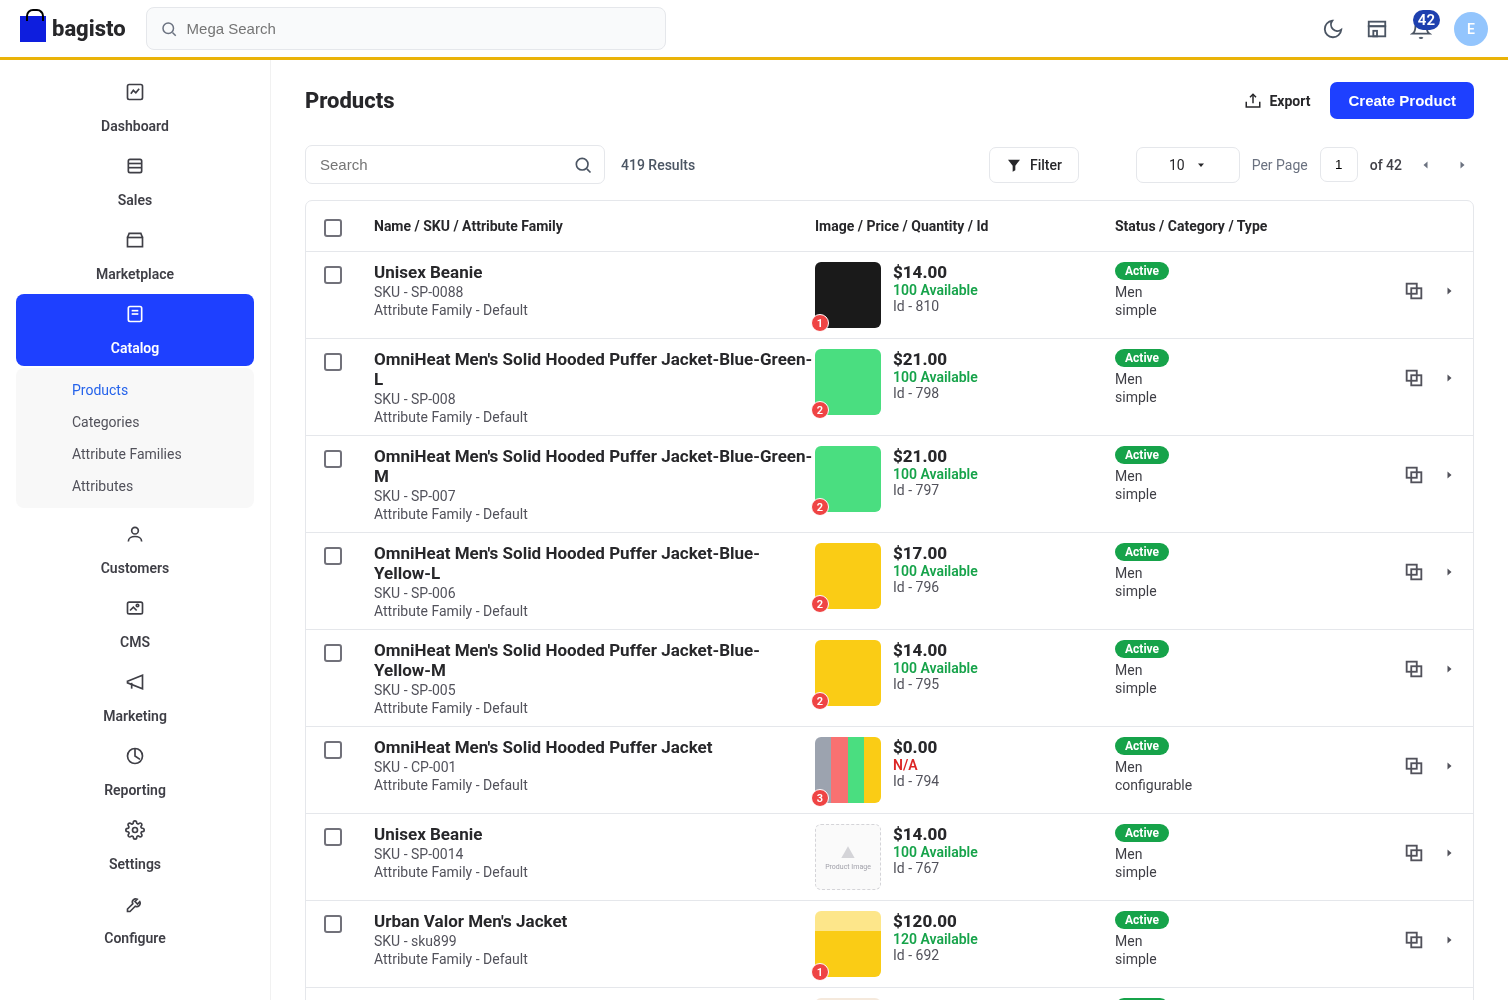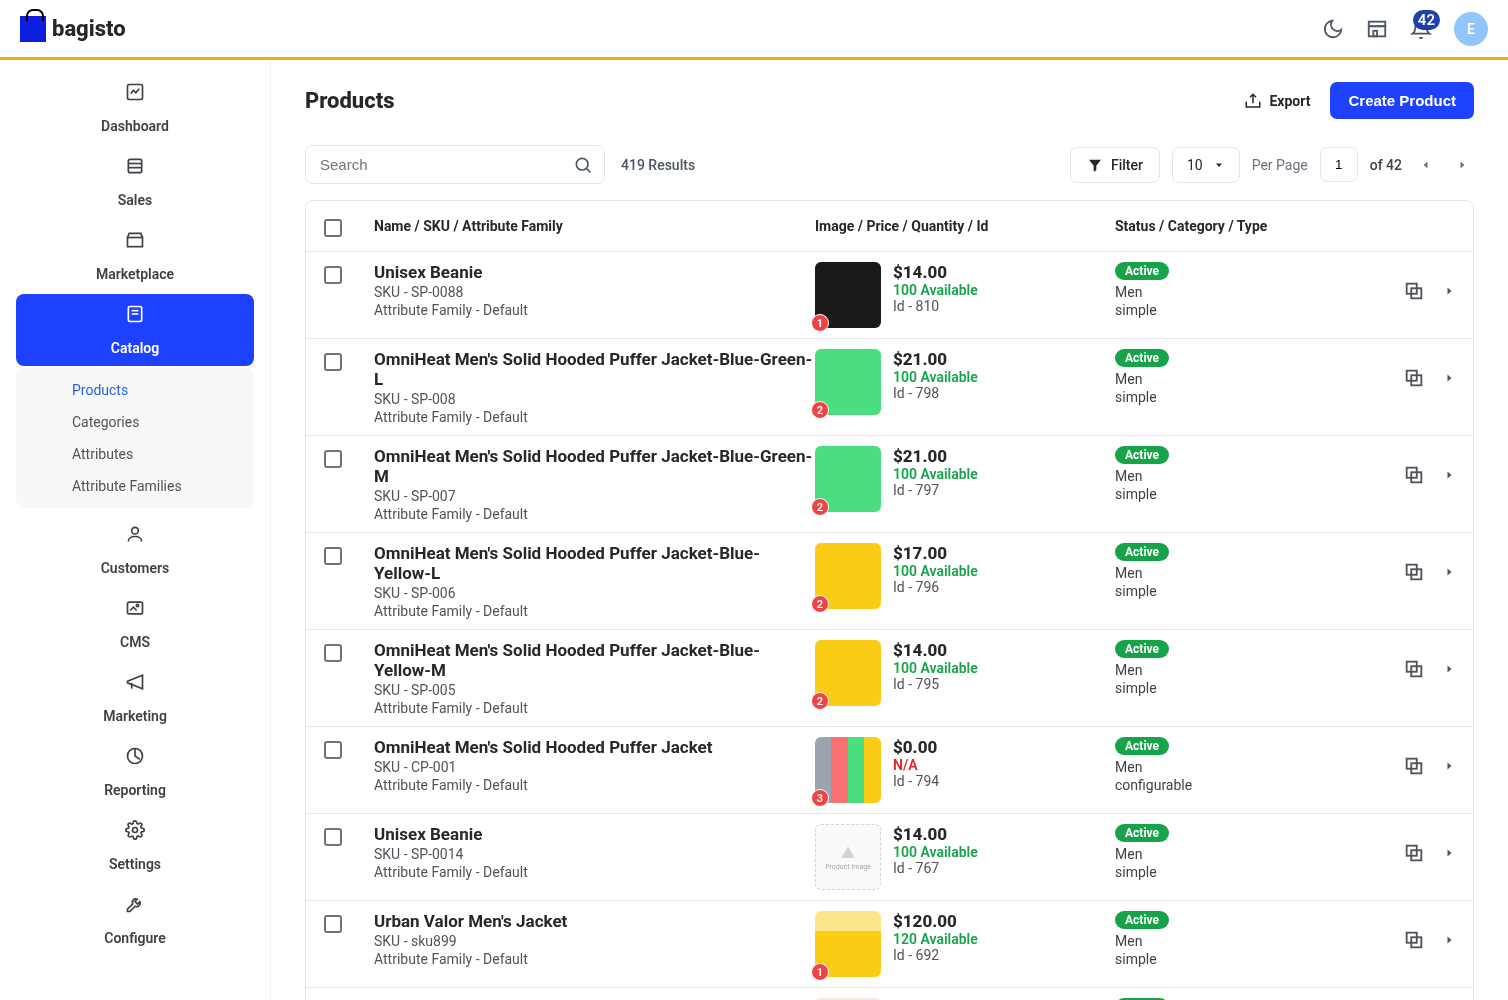--- a/index.html
+++ b/index.html
@@ -83,6 +83,15 @@
   <div class="logo">
     <span class="logo-icon"></span>
     <span>bagisto</span>
+  </div>
+  <div class="search-wrap">
+    <span class="mega-search-icon">
+      <svg width="18" height="18" viewBox="0 0 24 24" fill="none" stroke="currentColor" stroke-width="2">
+          <circle cx="11" cy="11" r="7"></circle>
+          <line x1="21" y1="21" x2="16.65" y2="16.65"></line>
+        </svg>
+    </span>
+    <input class="mega-search" placeholder="Mega Search" style="">
   </div>
   <div class="topbar-right">
     <span class="top-icon">

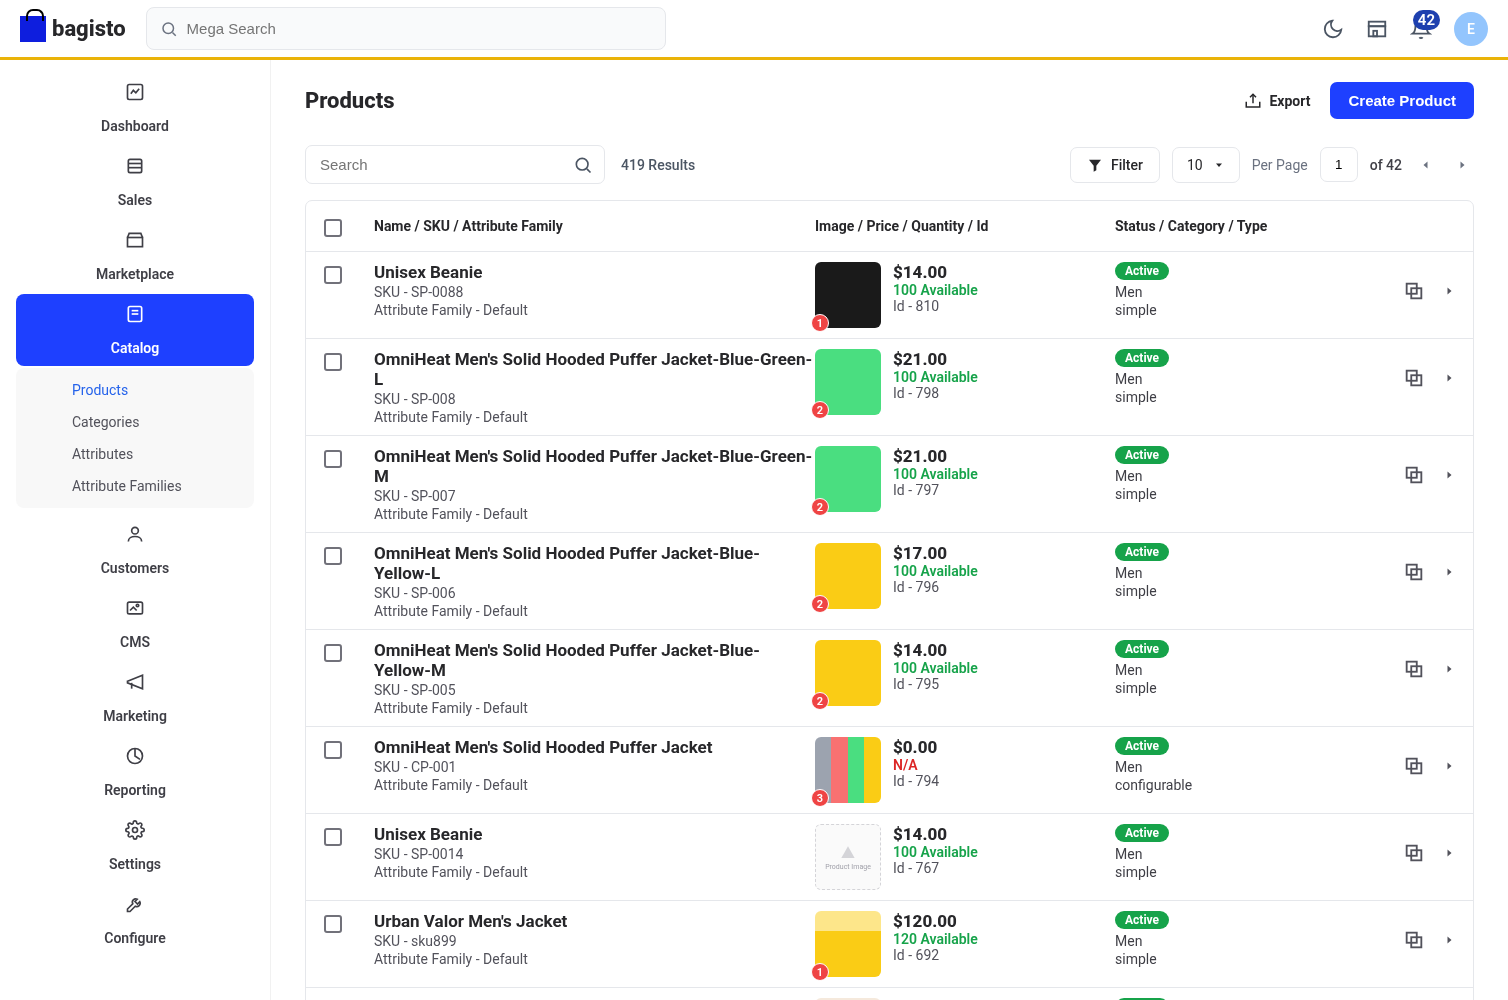--- a/index.html
+++ b/index.html
@@ -39,7 +39,7 @@
 .results-text { color: #4b5563; font-weight: 500; }
 .toolbar-right { margin-left: auto; display: flex; align-items: center; gap: 12px; }
 .filter-btn { display: flex; align-items: center; gap: 8px; border: 1px solid #e5e7eb; padding: 9px 16px; border-radius: 7px; cursor: pointer; font-weight: 500; }
-.per-page-sel { border: 1px solid #e5e7eb; padding: 9px 14px; border-radius: 7px; display: flex; align-items: center; gap: 10px; cursor: pointer; }
+.per-page-sel { border: 1px solid #e5e7eb; padding: 9px 32px; border-radius: 7px; display: flex; align-items: center; gap: 10px; cursor: pointer; margin-left: 45px; }
 .per-page-label { color: #6b7280; }
 .page-input { border: 1px solid #e5e7eb; padding: 9px 0; border-radius: 7px; width: 38px; text-align: center; }
 .of-text { color: #3f3f46; font-weight: 500; }

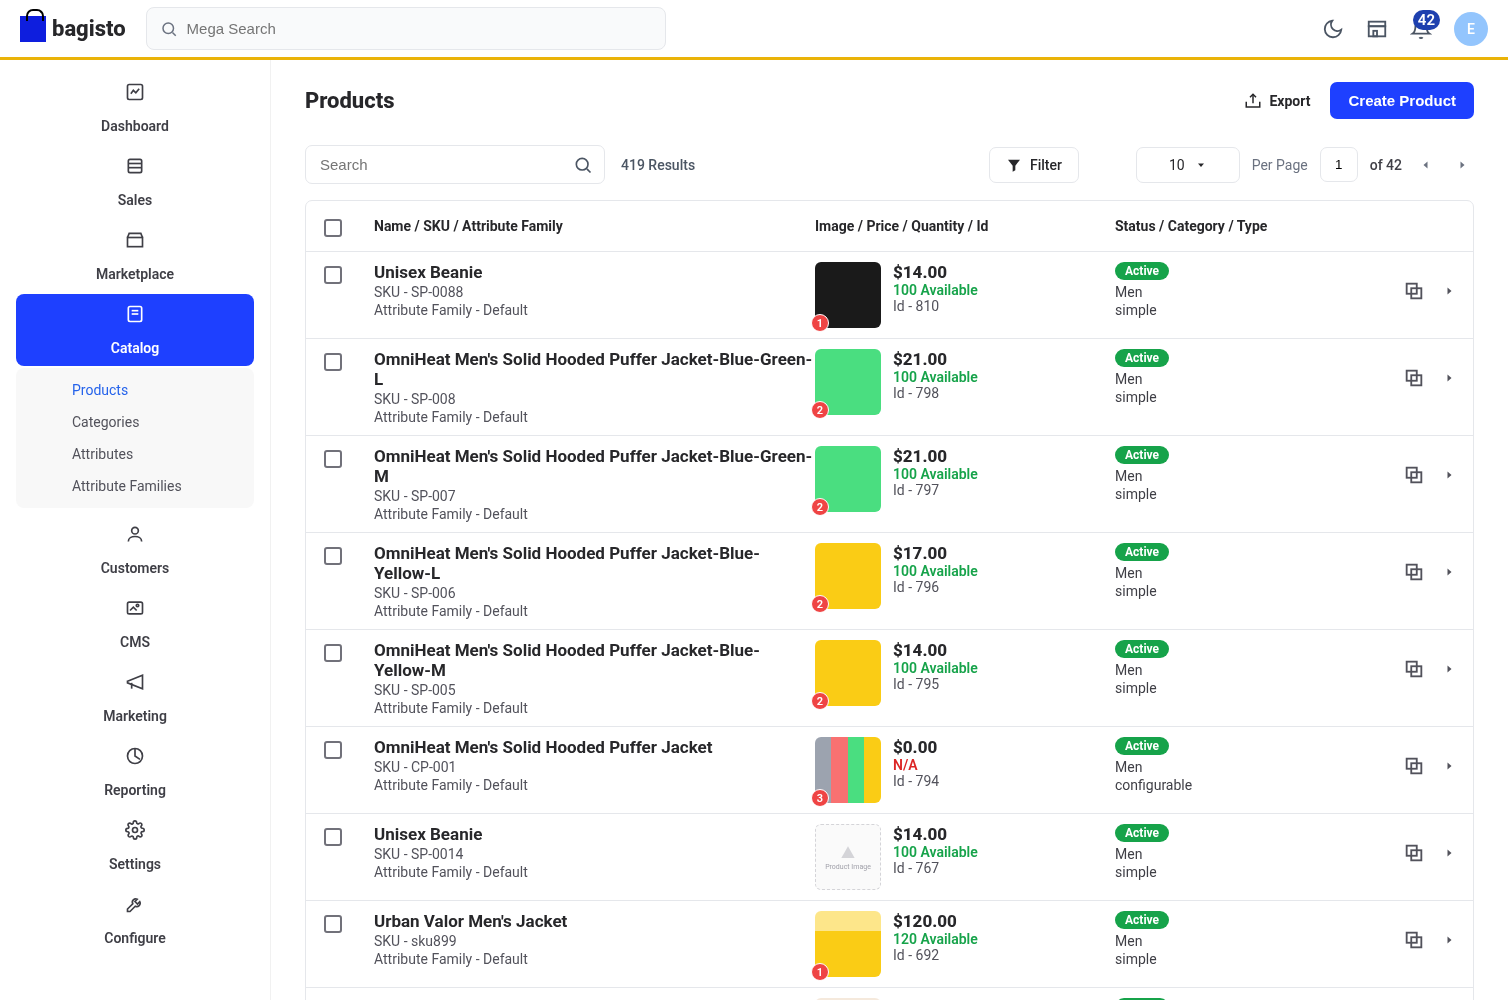--- a/index.html
+++ b/index.html
@@ -163,8 +163,8 @@
         <div class="nav-sub">
           <div class="nav-sub-item active">Products</div>
           <div class="nav-sub-item">Categories</div>
+          <div class="nav-sub-item">Attribute Families</div>
           <div class="nav-sub-item">Attributes</div>
-          <div class="nav-sub-item">Attribute Families</div>
         </div>
         <div class="nav-item">
           <span class="nav-icon">

